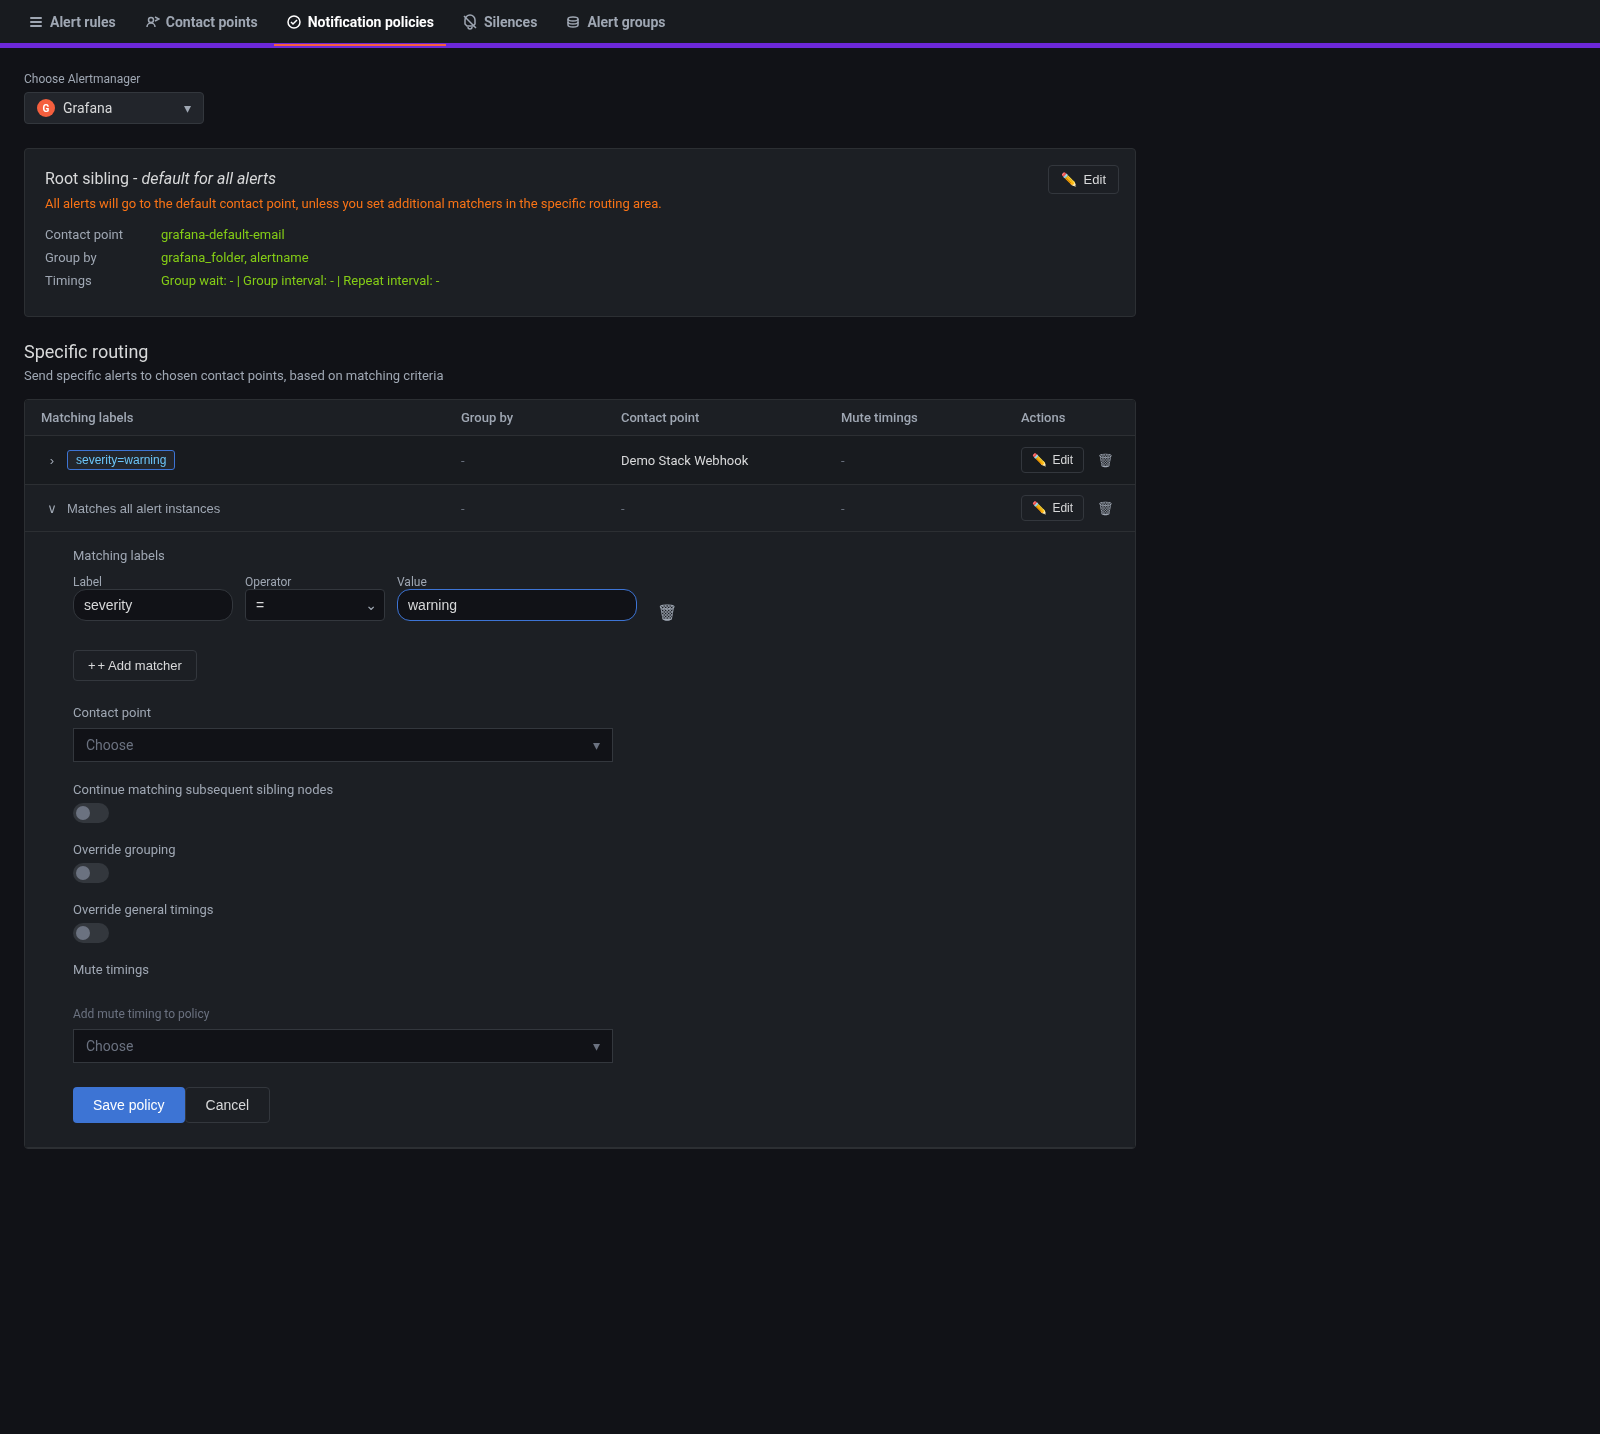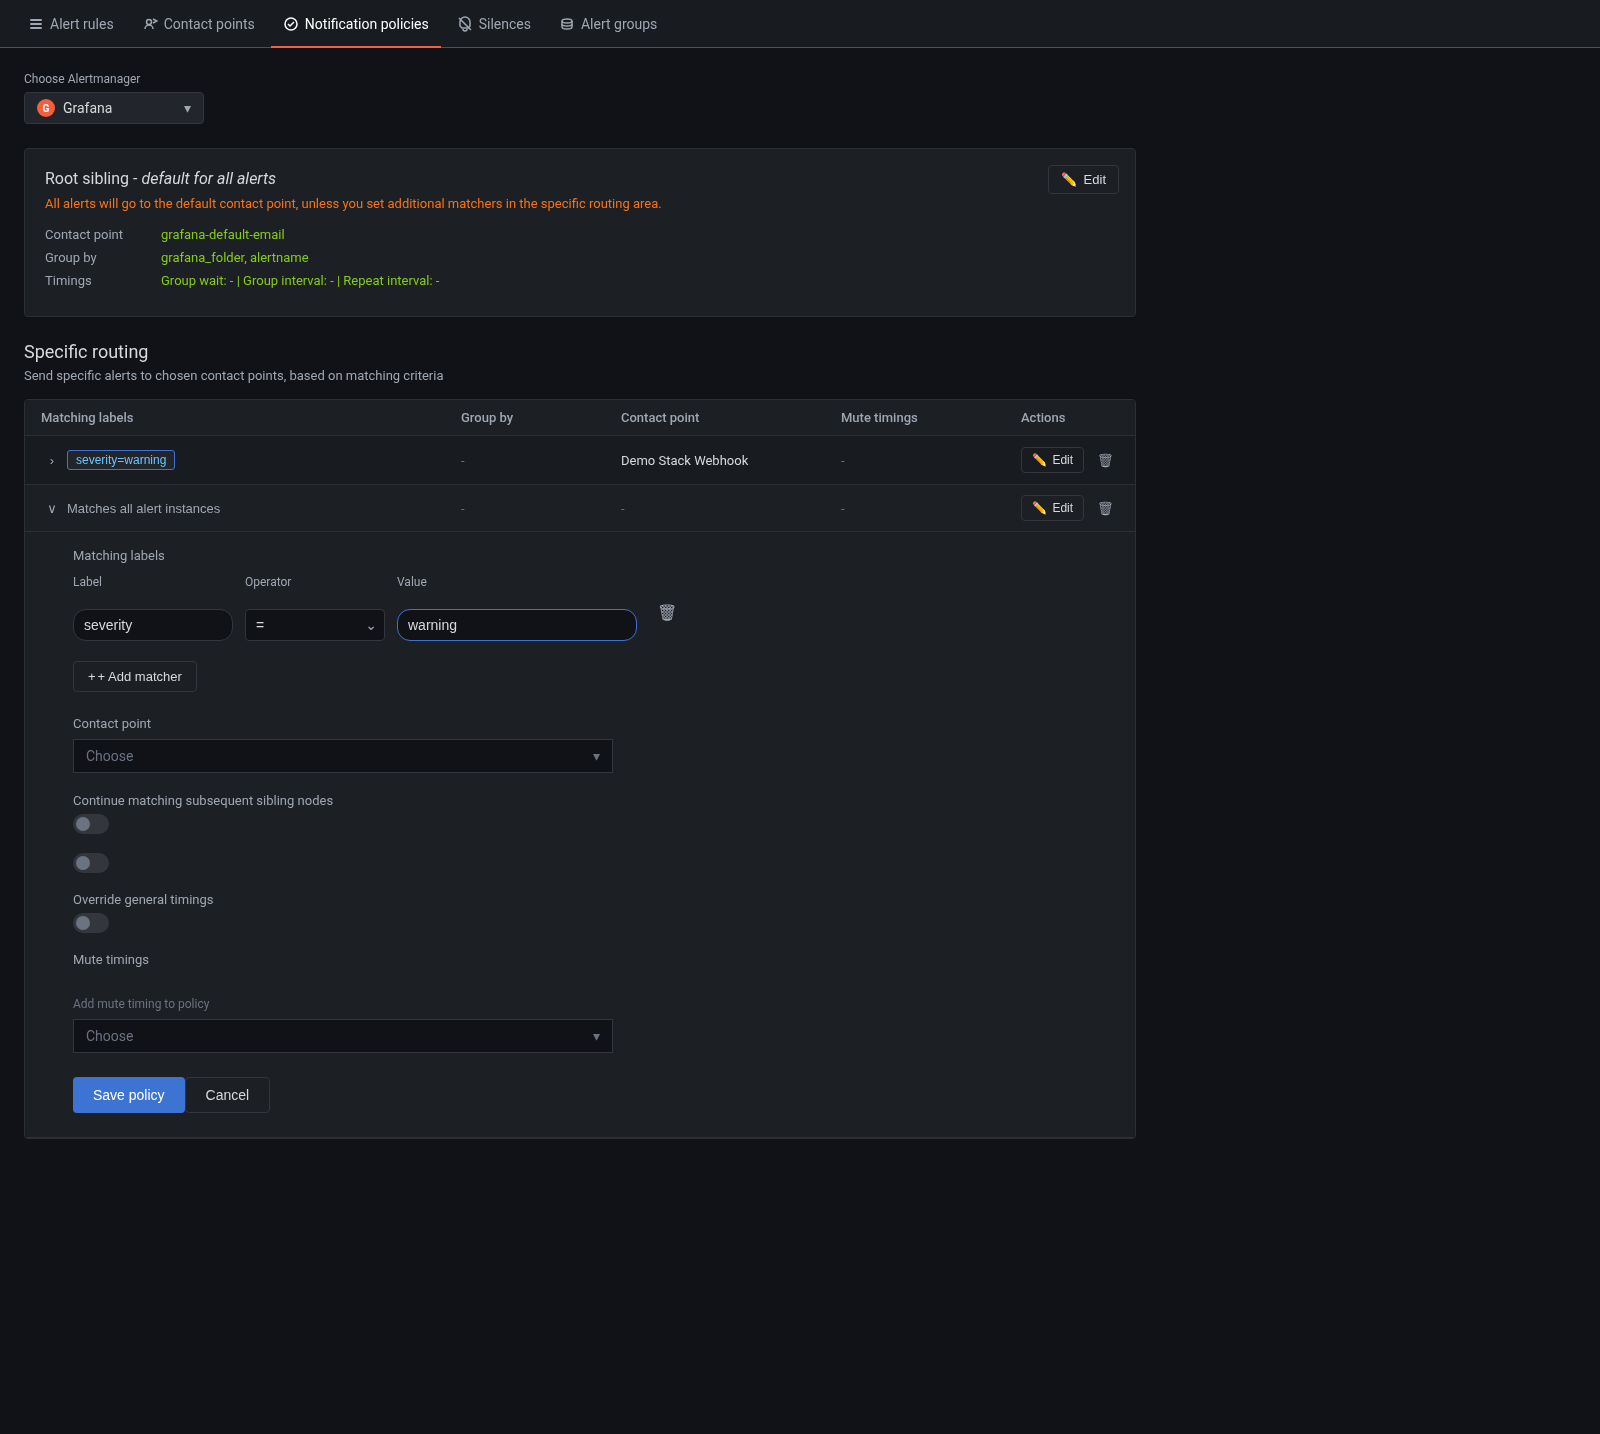--- a/index.html
+++ b/index.html
@@ -15,12 +15,13 @@
     
     .top-nav {
       background: #181b1f;
-      border-bottom: 1px solid #6d28d9;
+      border-bottom: 5px solid #6d28d9;
       display: flex;
       align-items: center;
       height: 48px;
       padding: 0 16px;
       gap: 4px;
+      font-weight: bold;
     }
     .nav-item {
       display: flex;

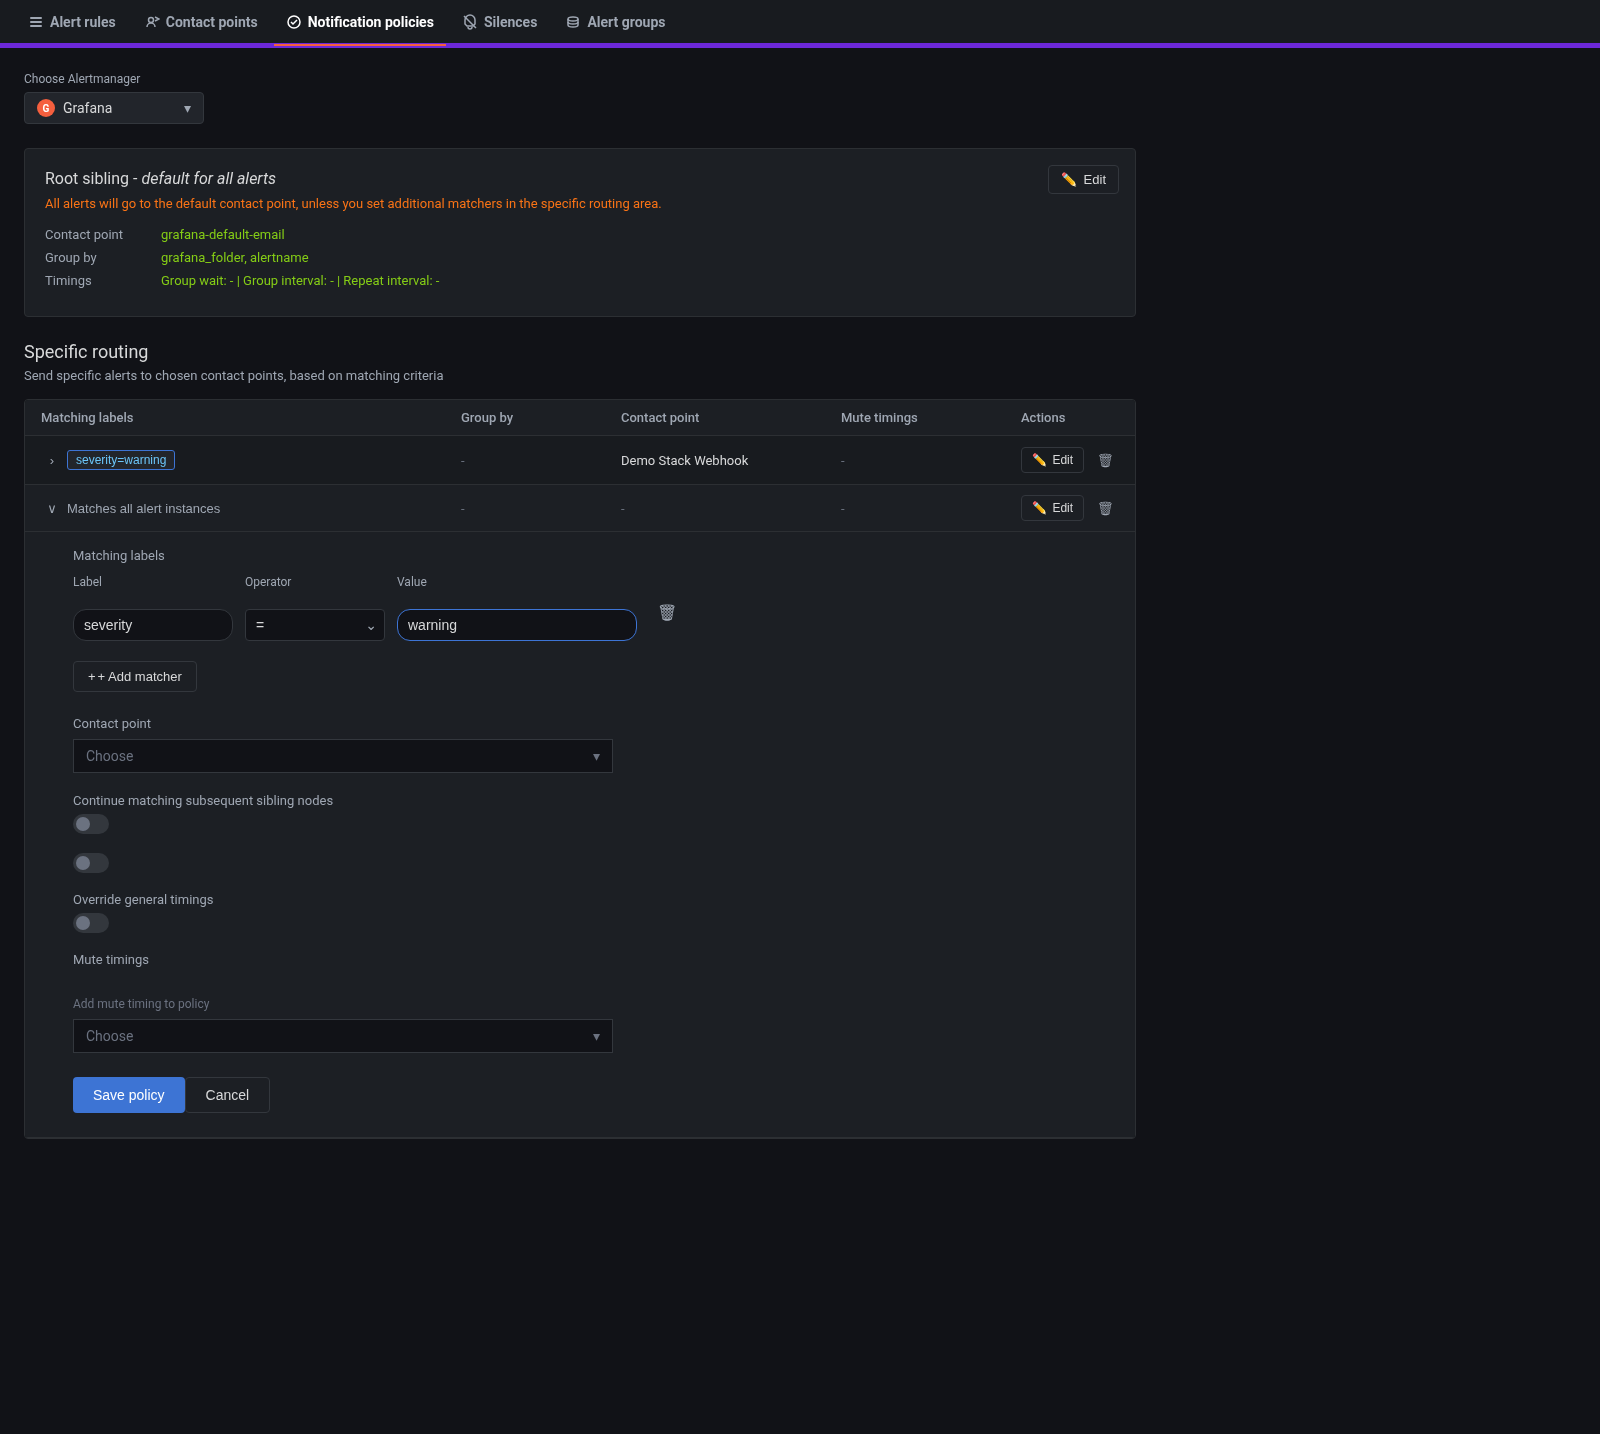--- a/index.html
+++ b/index.html
@@ -293,7 +293,7 @@
     .field-group {
       display: flex;
       flex-direction: column;
-      gap: 20px;
+      gap: 0;
     }
     .field-label-text {
       font-size: 12px;

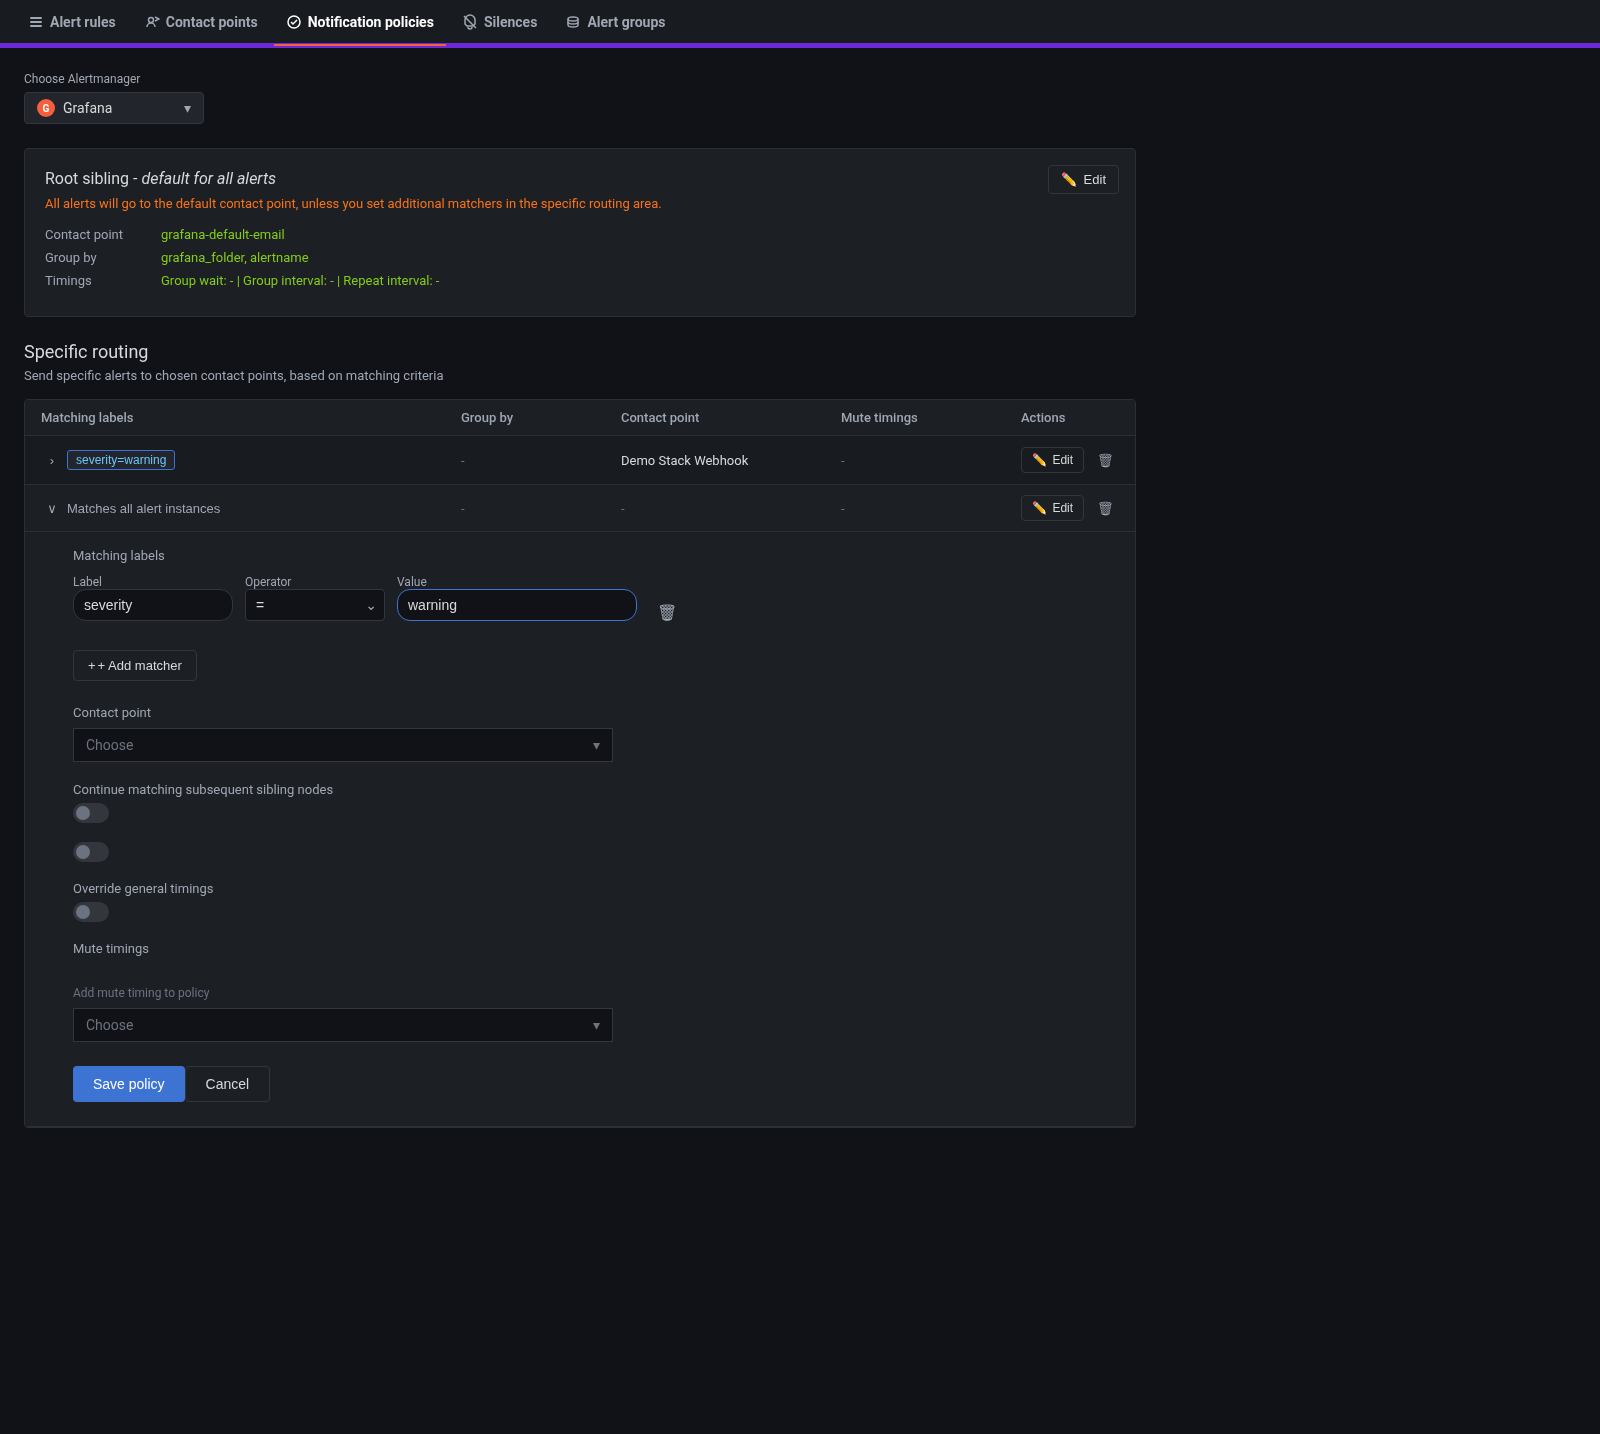--- a/index.html
+++ b/index.html
@@ -643,6 +643,7 @@
         </div>
 
         <div class="toggle-row">
+          <div class="toggle-label">Override grouping</div>
           <div class="toggle-switch"></div>
         </div>
 

